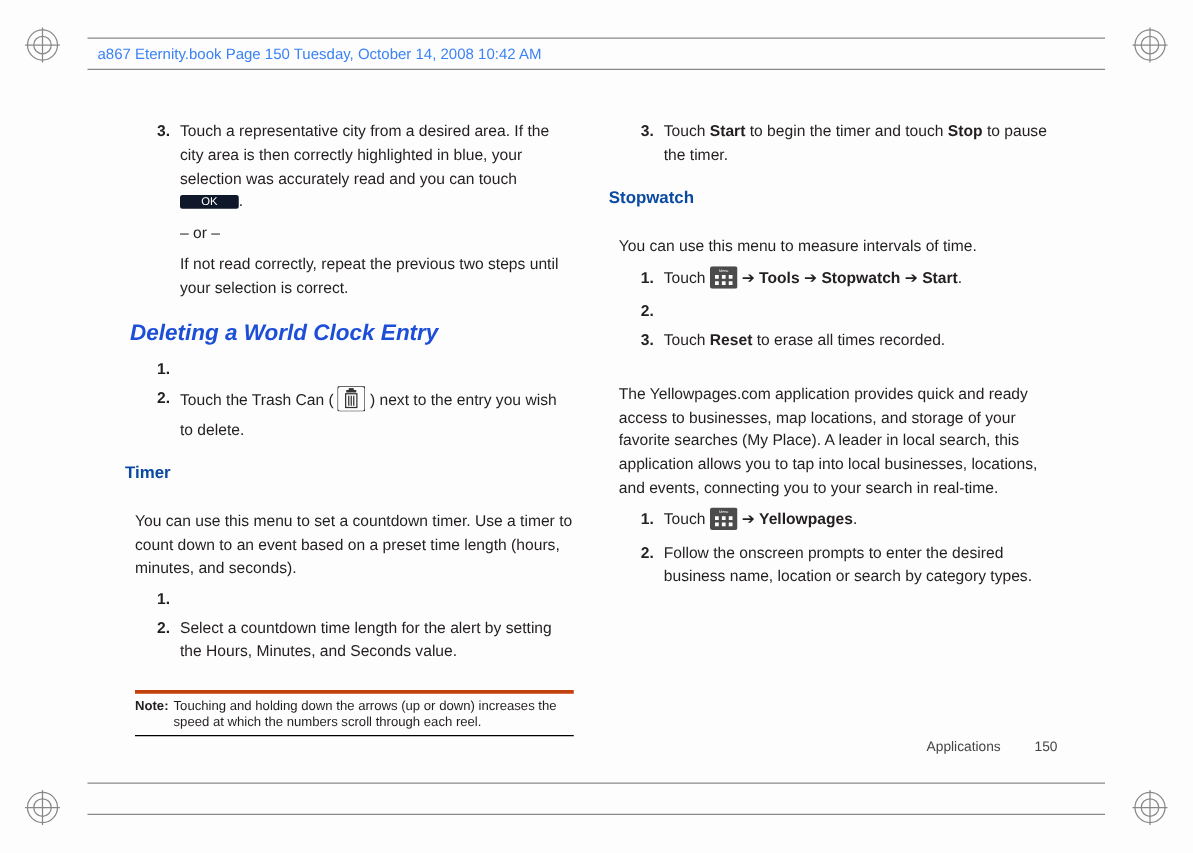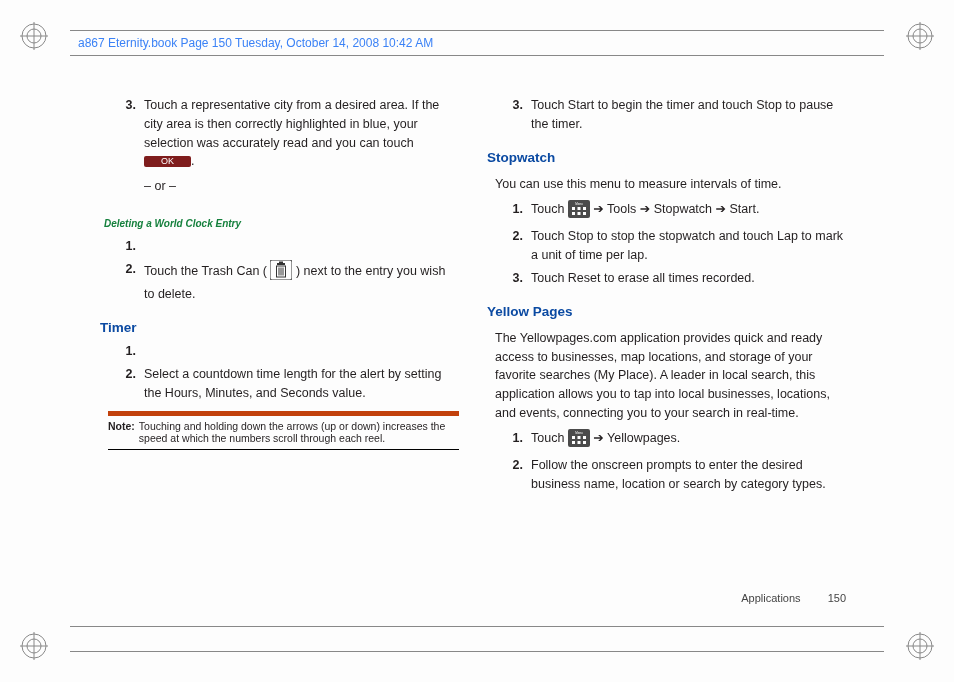--- a/index.html
+++ b/index.html
@@ -129,7 +129,7 @@
     display: inline-block;
     vertical-align: -5px;
   }
-  .bold { font-weight: normal; }
+  .bold { font-weight: bold; }
 </style>
 </head>
 <body>

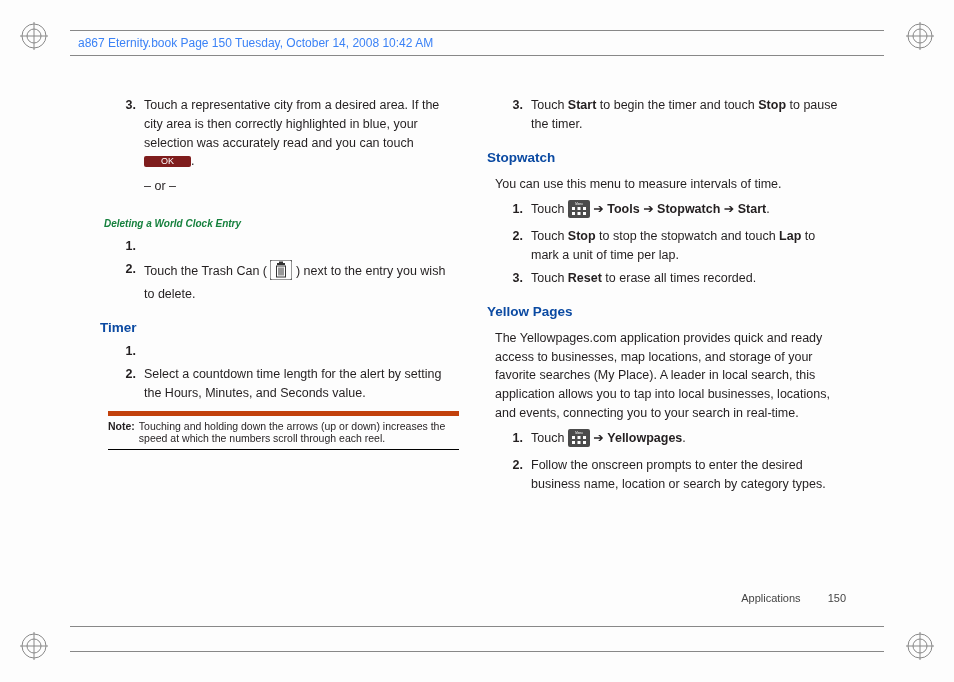--- a/index.html
+++ b/index.html
@@ -117,7 +117,7 @@
   .footer-text .pg { margin-left: 24px; }
   .kbd-btn {
     display: inline-block;
-    background: #7f1d1d;
+    background: #0f172a;
     color: #fff;
     font-size: 9px;
     padding: 1px 17px;

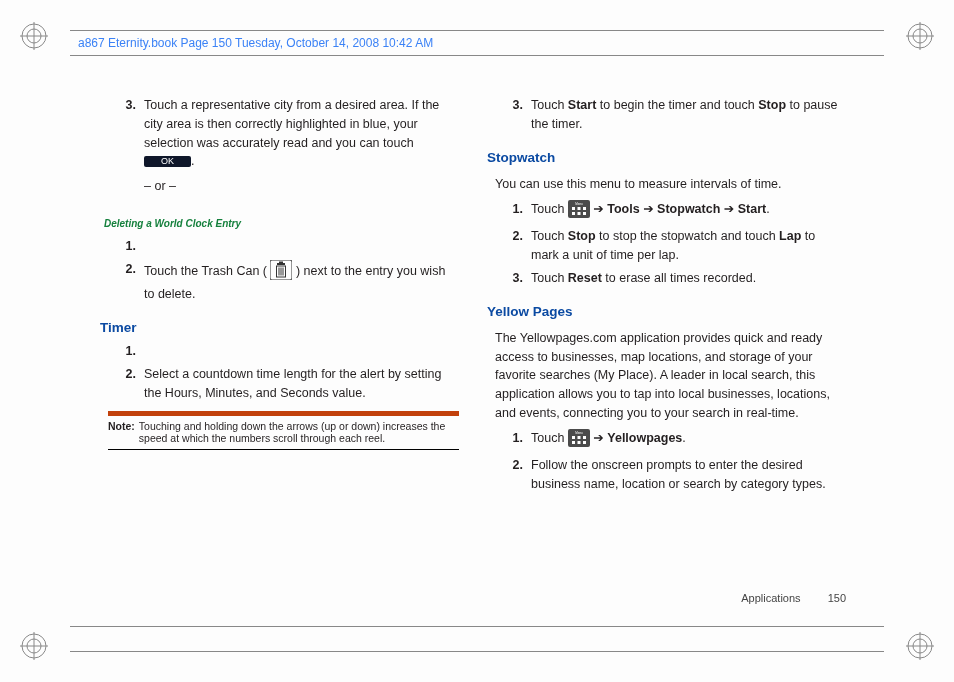--- a/index.html
+++ b/index.html
@@ -96,7 +96,7 @@
     margin: 6px 0 4px -8px;
   }
   .intro {
-    margin: 3px 0 6px 0;
+    margin: 16px 0 6px 0;
   }
   .note-block {
     border-top: 5px solid #c2410c;

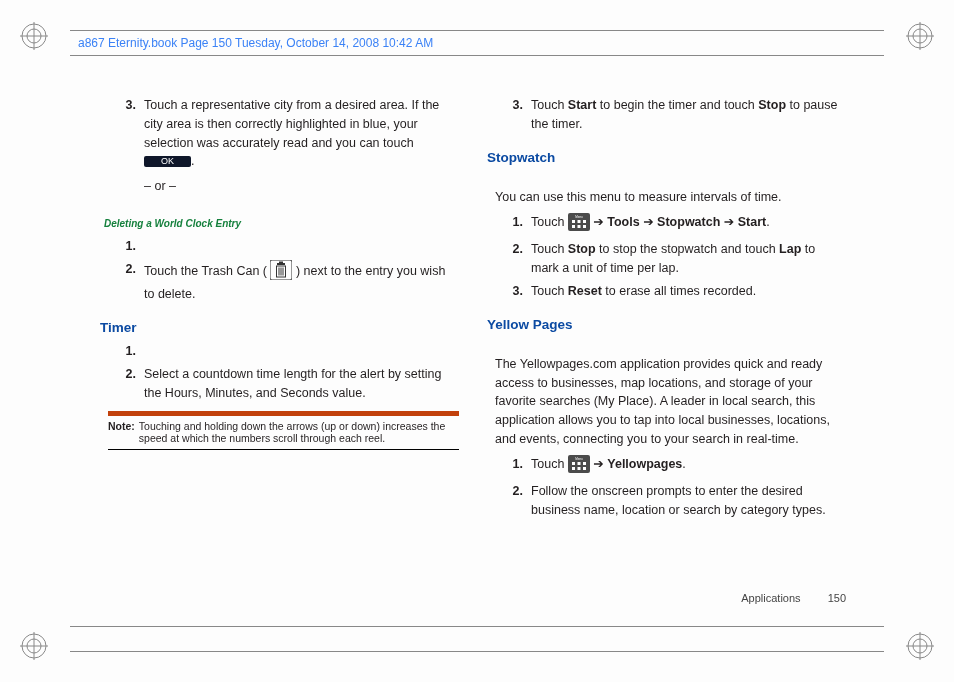--- a/index.html
+++ b/index.html
@@ -205,6 +205,7 @@
               <span class="kbd-btn">OK</span><span>.</span>
             </p>
             <p>– or –</p>
+            <p class="last">If not read correctly, repeat the previous two steps until your selection is correct.</p>
           </div>
         </div>
       </div>

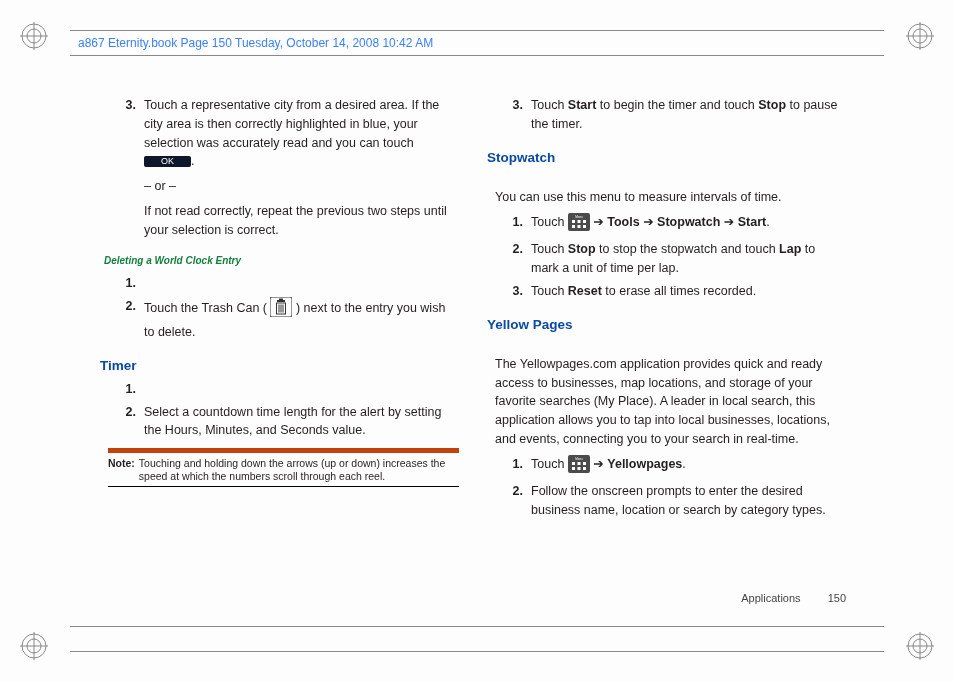--- a/index.html
+++ b/index.html
@@ -283,11 +283,6 @@
         </div>
         <div class="li">
           <div class="num">2.</div>
-          <div class="txt">
-            <p class="last">
-              <span>Touch </span><span class="bold">Stop</span><span> to stop the stopwatch and touch </span><span class="bold">Lap</span><span> to mark a unit of time per lap.</span>
-            </p>
-          </div>
         </div>
         <div class="li">
           <div class="num">3.</div>

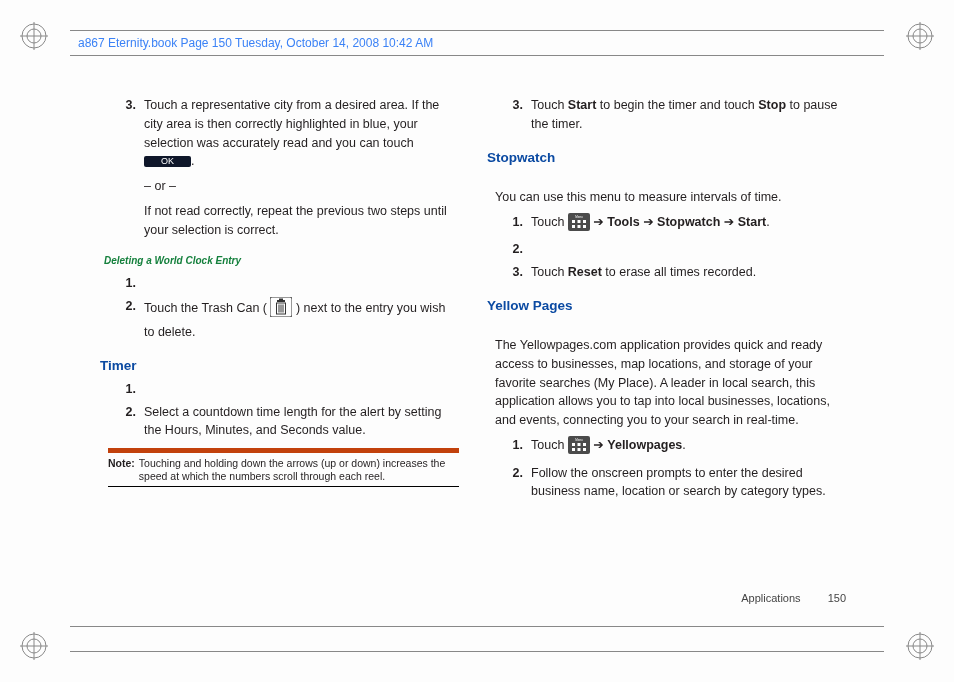--- a/index.html
+++ b/index.html
@@ -85,9 +85,9 @@
   .heading-sub {
     font-style: italic;
     font-weight: bold;
-    color: #15803d;
+    color: #1d4ed8;
     margin: 6px 0 6px -4px;
-    font-size: 10px;
+    font-size: 18px;
   }
   .heading-main {
     font-weight: bold;

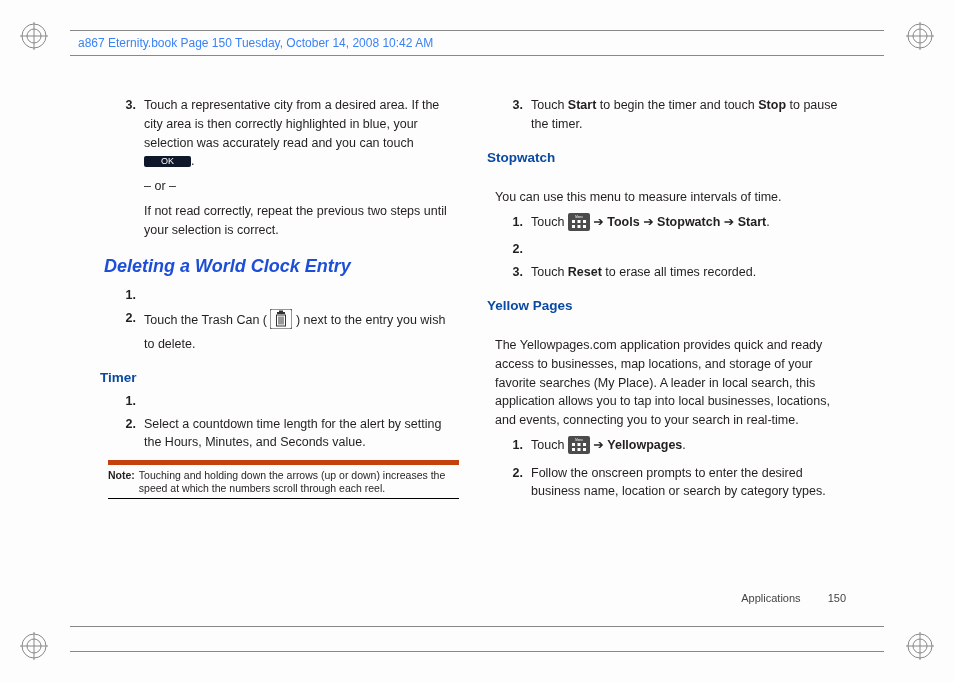--- a/index.html
+++ b/index.html
@@ -294,7 +294,6 @@
         </div>
       </div>
 
-      <div class="heading-main">Yellow Pages</div>
       <p class="intro">The Yellowpages.com application provides quick and ready access to businesses, map locations, and storage of your favorite searches (My Place). A leader in local search, this application allows you to tap into local businesses, locations, and events, connecting you to your search in real-time.</p>
 
       <div class="ol-block">

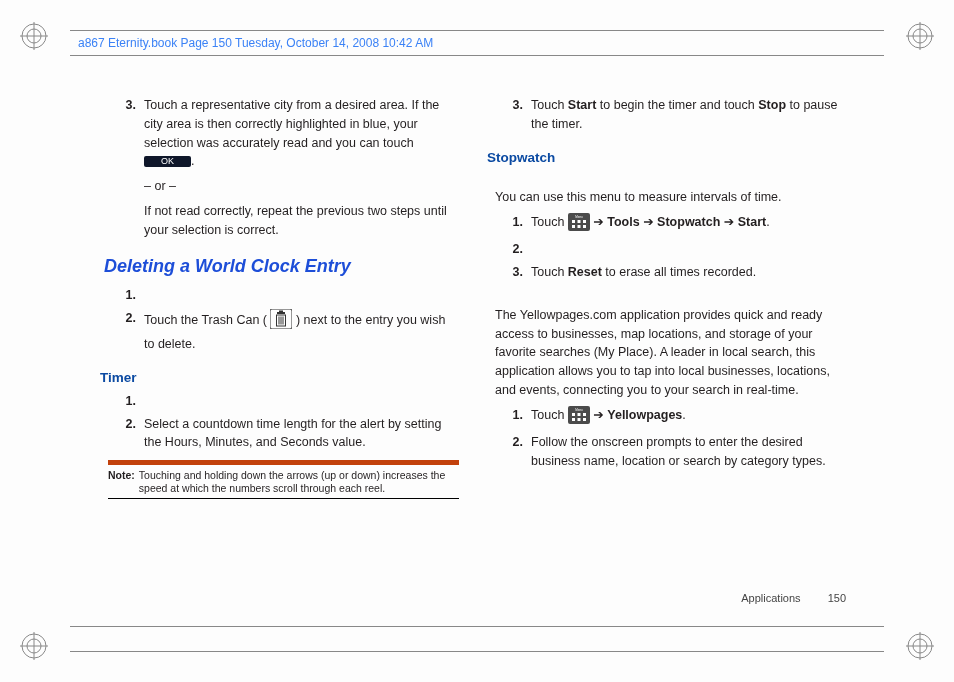--- a/index.html
+++ b/index.html
@@ -231,6 +231,7 @@
       </div>
 
       <div class="heading-main">Timer</div>
+      <p class="intro">You can use this menu to set a countdown timer. Use a timer to count down to an event based on a preset time length (hours, minutes, and seconds).</p>
 
       <div class="ol-block">
         <div class="li">

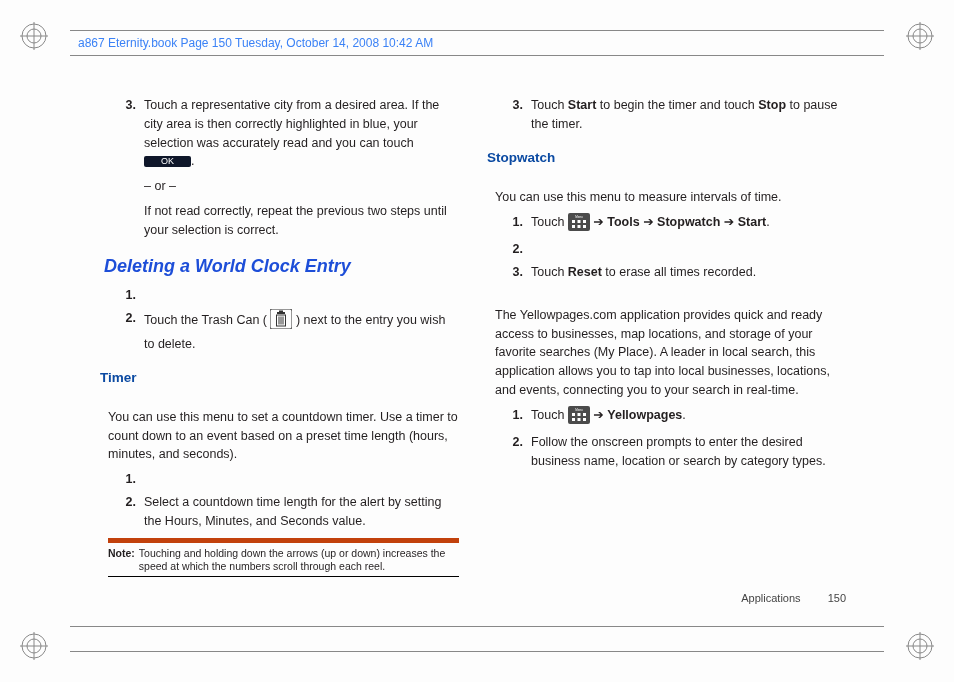--- a/index.html
+++ b/index.html
@@ -99,7 +99,8 @@
     margin: 16px 0 6px 0;
   }
   .note-block {
-    border-top: 5px solid #c2410c;
+    margin-top: 14px;
+    border-top: 3px solid #c2410c;
     border-bottom: 1px solid #000;
     padding: 4px 0;
     font-size: 10.5px;

